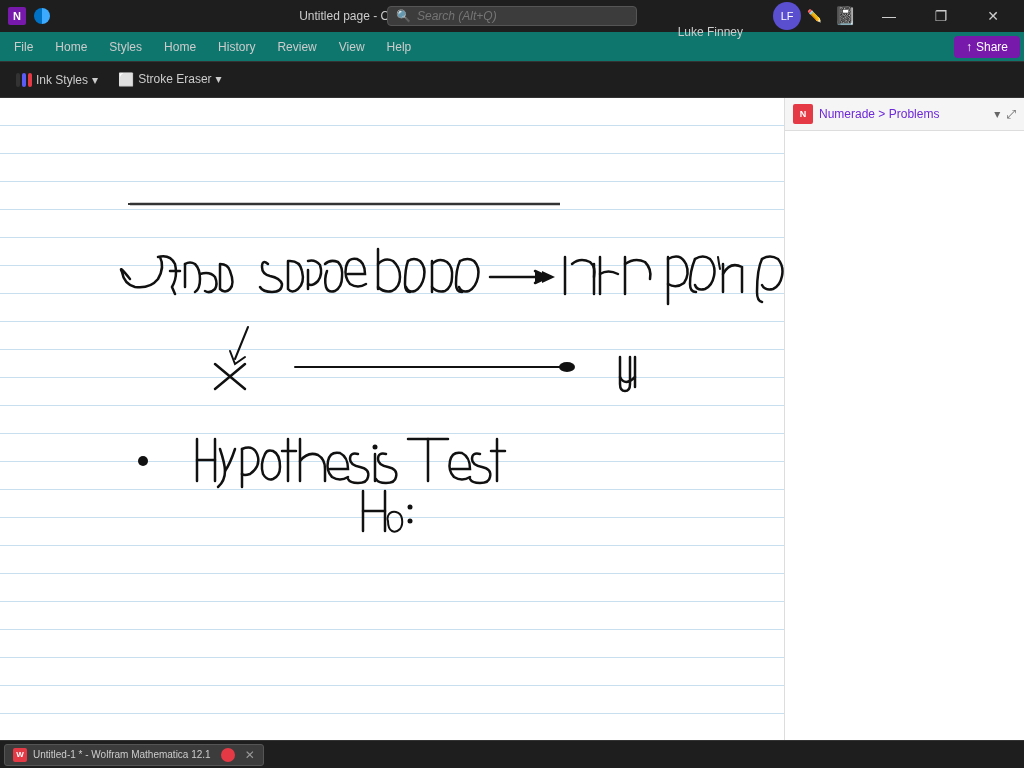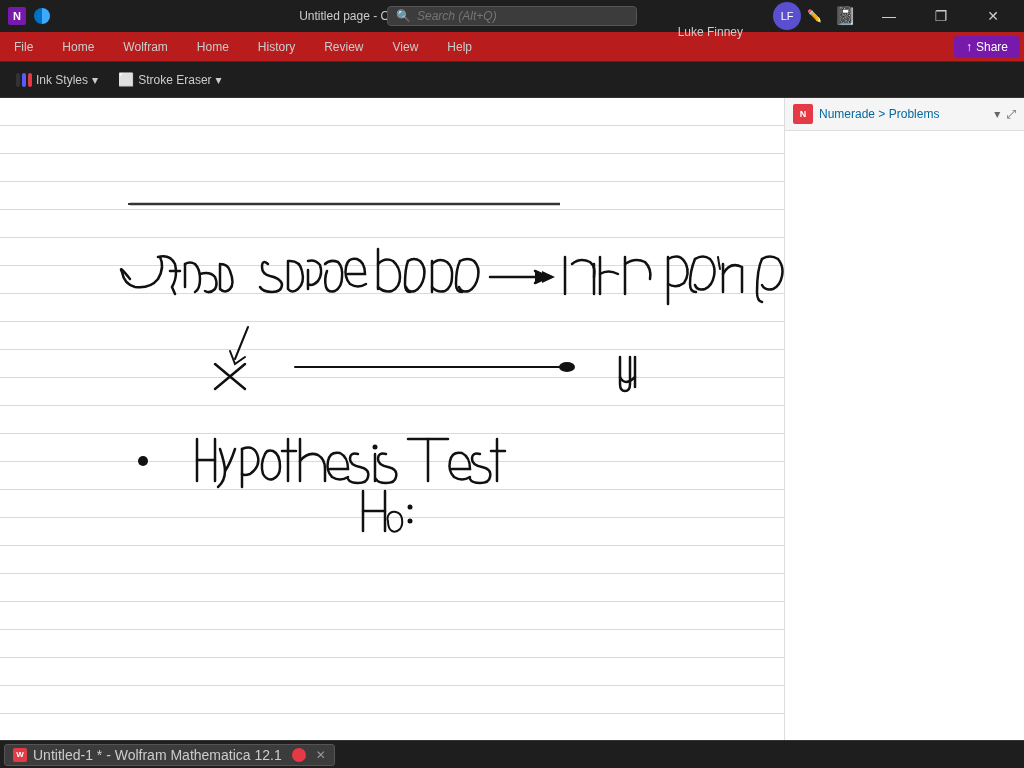--- a/index.html
+++ b/index.html
@@ -74,10 +74,10 @@
       display: flex;
       align-items: center;
       height: 30px;
-      background: #b91c1c;
+      background: #0f766e;
       border-bottom: 1px solid #333;
       padding: 0 4px;
-      gap: 9px;
+      gap: 2px;
     }
     .menu-item {
       color: #cccccc;

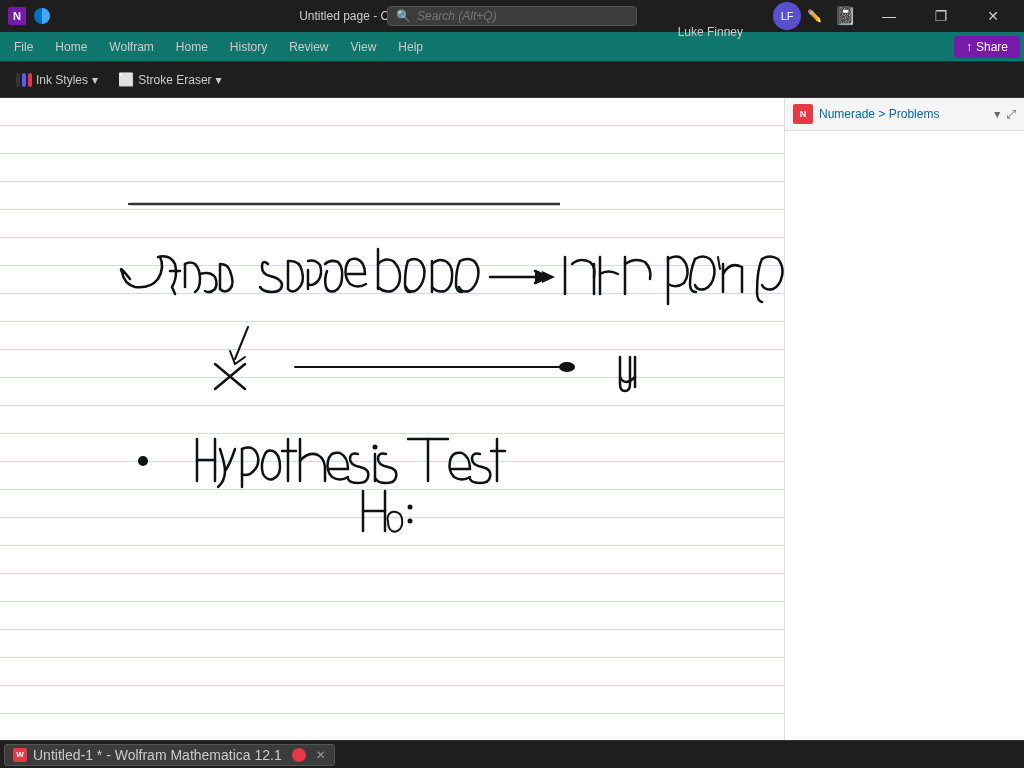--- a/index.html
+++ b/index.html
@@ -277,7 +277,7 @@
 <div id="menu-bar">
   <div class="menu-item">File</div>
   <div class="menu-item">Home</div>
-  <div class="menu-item">Wolfram</div>
+  <div class="menu-item">Styles</div>
   <div class="menu-item">Home</div>
   <div class="menu-item">History</div>
   <div class="menu-item">Review</div>

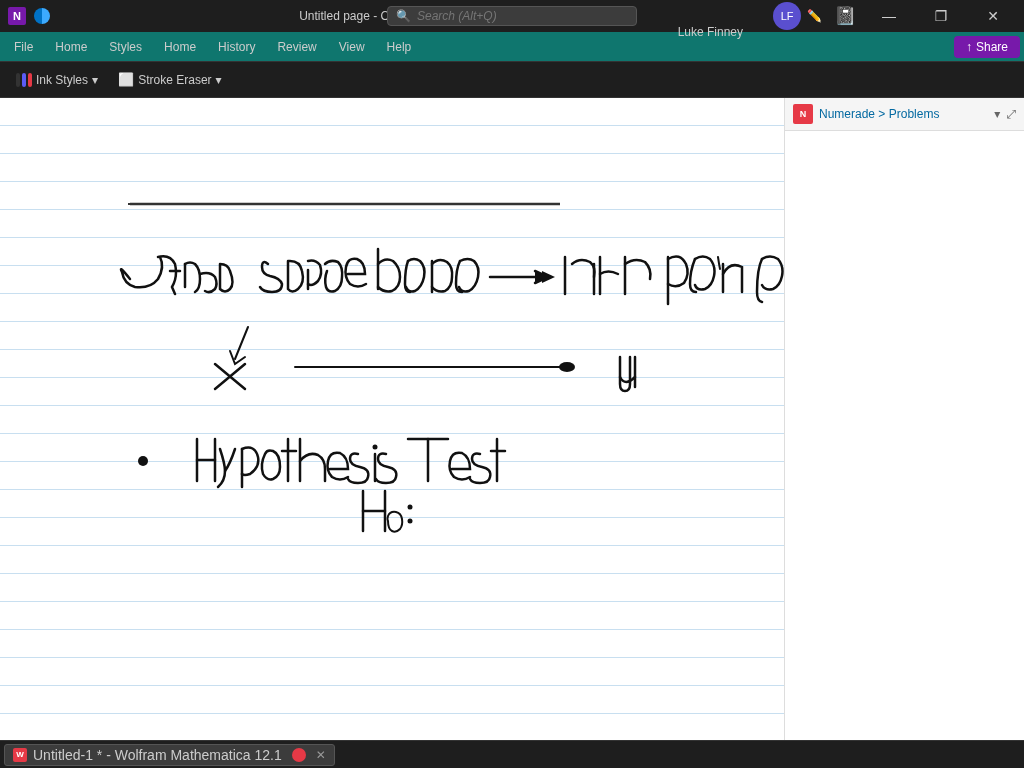--- a/index.html
+++ b/index.html
@@ -122,7 +122,7 @@
     }
     .toolbar-btn {
       display: flex;
-      align-items: flex-end;
+      align-items: flex-start;
       gap: 4px;
       color: #cccccc;
       font-size: 12px;

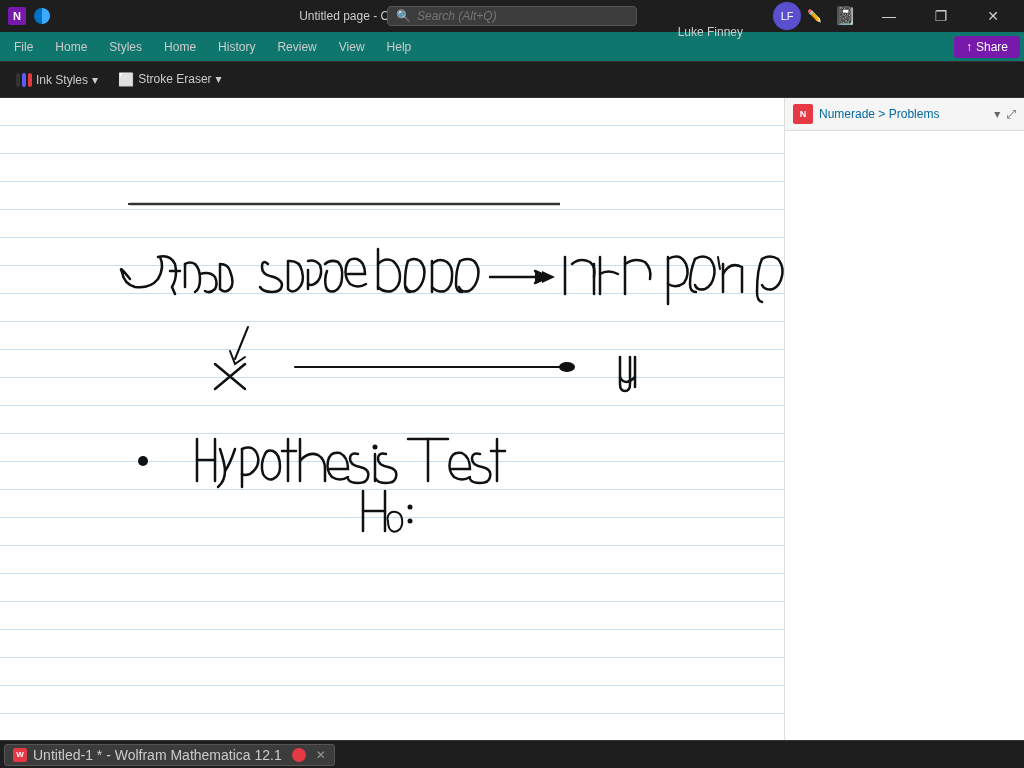--- a/index.html
+++ b/index.html
@@ -187,7 +187,7 @@
     }
     .panel-title {
       font-size: 12px;
-      color: #0369a1;
+      color: #6d28d9;
       flex: 1;
     }
     .panel-expand {

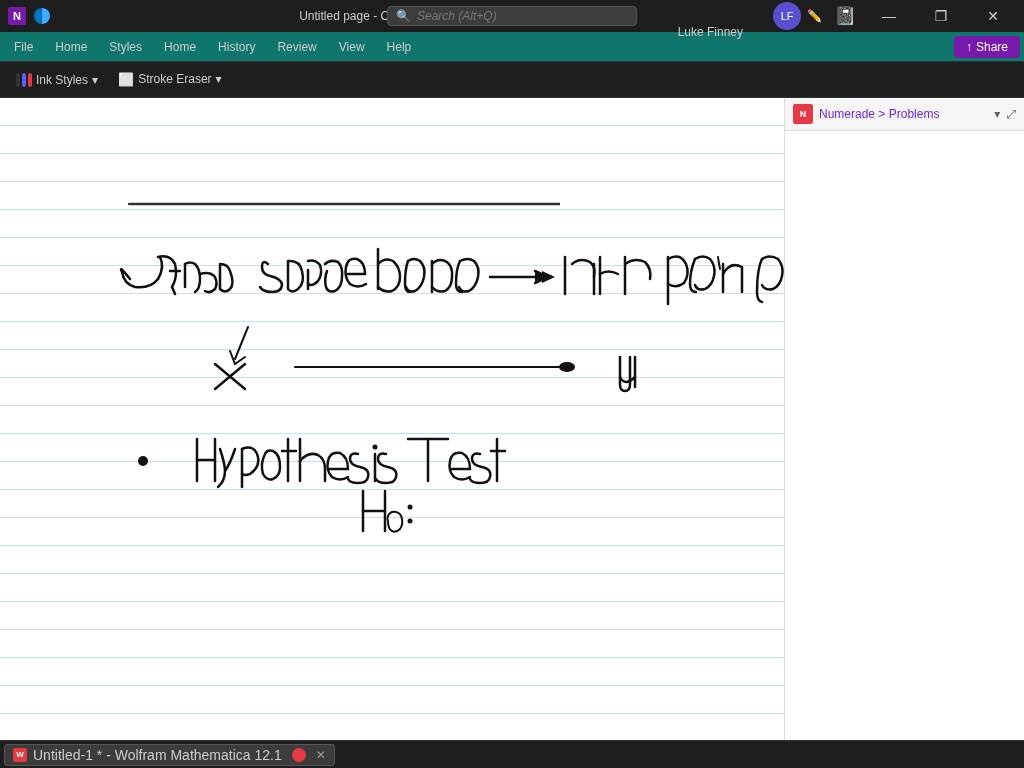--- a/index.html
+++ b/index.html
@@ -227,7 +227,7 @@
     }
     .taskbar-text {
       color: #cccccc;
-      font-size: 14px;
+      font-size: 10px;
       text-align: center;
     }
     .taskbar-close {

